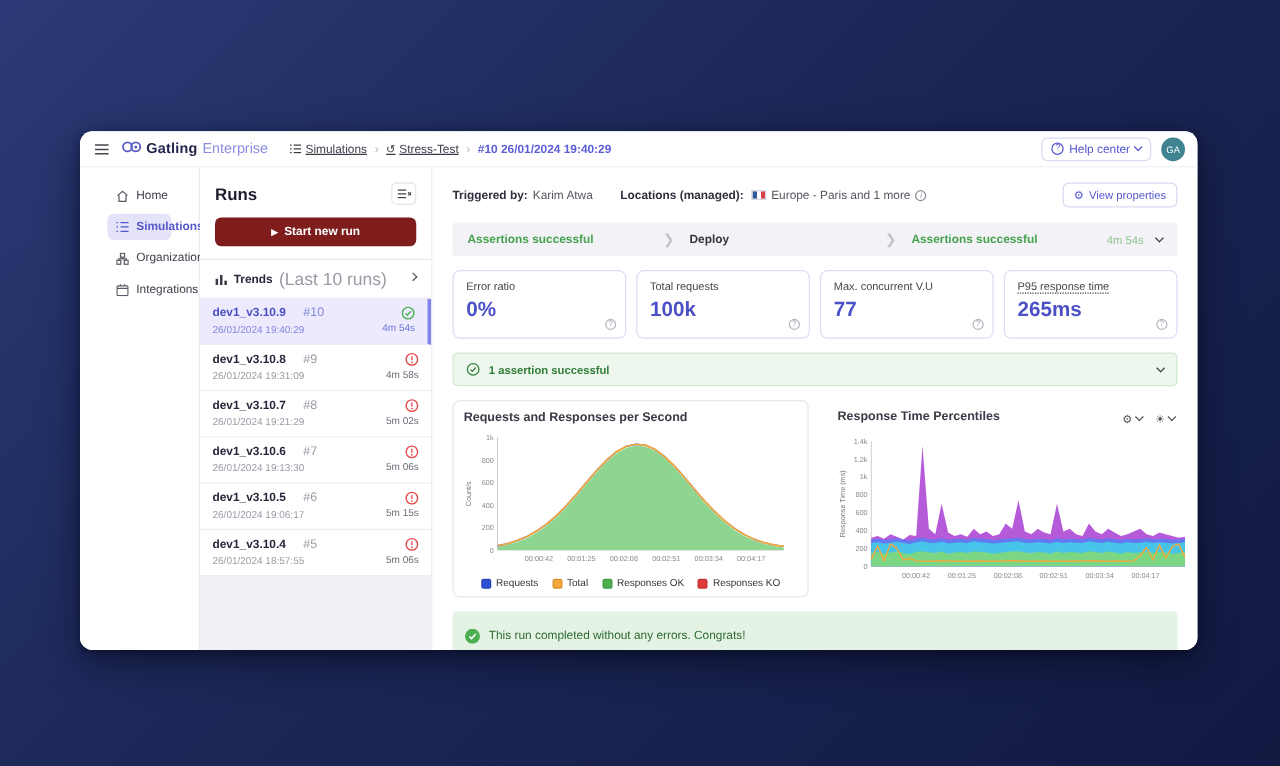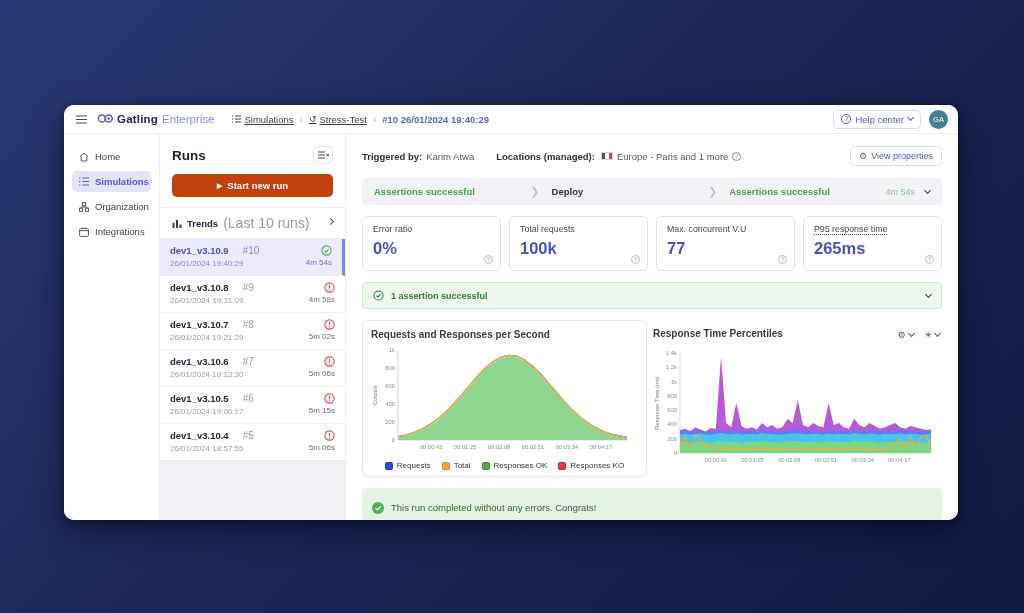--- a/index.html
+++ b/index.html
@@ -38,7 +38,7 @@
     font-size:7.5px; font-weight:normal; display:flex; align-items:center; justify-content:center; cursor:pointer; }
   
   .app-body { flex:1; display:flex; min-height:0; }
-  .sidebar { width:96px; flex:none; border-right:1px solid #ececf2; background:#fff; padding:12px 8px; }
+  .sidebar { width:96px; flex:none; border-right:1px solid #ececf2; background:#fff; padding:12px 22px; }
   .side-item { display:flex; align-items:center; gap:6px; font-size:9.5px; color:#3e3e4a;
     padding:5px 7px; border-radius:5px; margin-bottom:4px; cursor:pointer; }
   .side-item.active { background:#e4e3fa; color:#5558cc; font-weight:bold; }

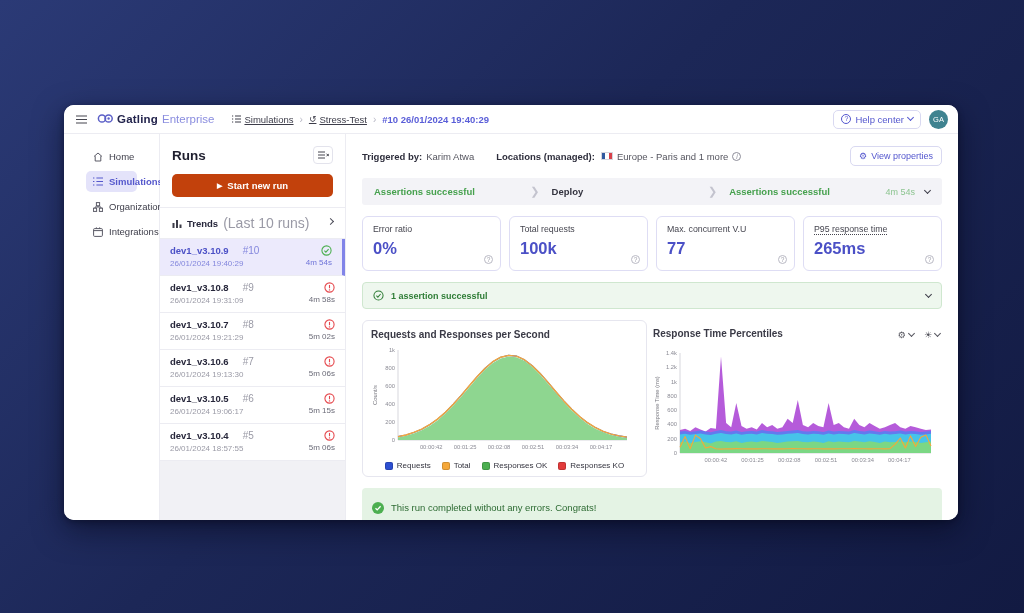--- a/index.html
+++ b/index.html
@@ -52,7 +52,7 @@
   .runs-title { font-size:13.5px; font-weight:bold; color:#1e1e2e; }
   .collapse-btn { width:20px; height:18px; border:1px solid #e3e3ec; border-radius:4px; background:#fff;
     display:flex; align-items:center; justify-content:center; cursor:pointer; }
-  .start-btn { width:100%; background:#c2410c; border:none; border-radius:5px; color:#fff;
+  .start-btn { width:100%; background:#7f1d1d; border:none; border-radius:5px; color:#fff;
     font-size:9.5px; font-weight:bold; padding:6px 0; cursor:pointer; display:flex; align-items:center; justify-content:center; gap:5px; }
   .play-glyph { font-size:7px; }
   .trends-row { background:#fff; border-top:1px solid #ececf2; border-bottom:1px solid #ececf2;

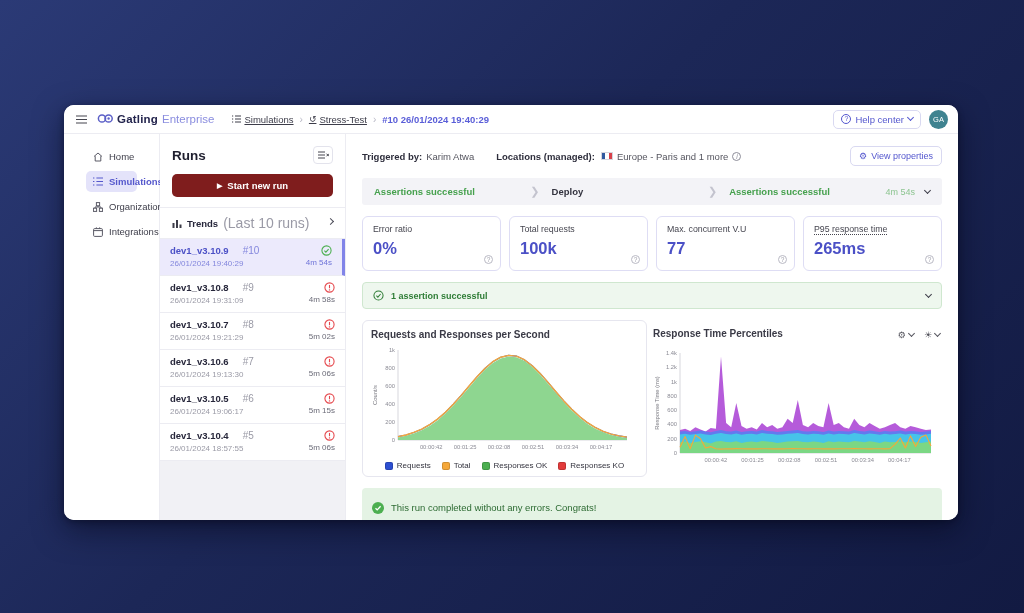--- a/index.html
+++ b/index.html
@@ -110,7 +110,7 @@
   .banner .b-chev { margin-left:auto; color:#3c3c48; display:flex; cursor:pointer; }
   .banner.done { background:#e4f3e4; height:39px; margin-top:11px; }
   .banner.done .banner-text { font-size:9.5px; color:#2d6b33; }
-  .charts-row { display:flex; gap:2px; }
+  .charts-row { display:flex; gap:19px; }
   .chart-card { width:285px; flex:none; border:1px solid #e6e6ef; border-radius:6px; padding:8px 8px 6px; background:#fff; }
   .chart-title { font-size:10px; font-weight:bold; color:#3a3a46; margin-bottom:3px; }
   .chart-free { flex:1; padding:8px 2px 0 4px; min-width:0; }

